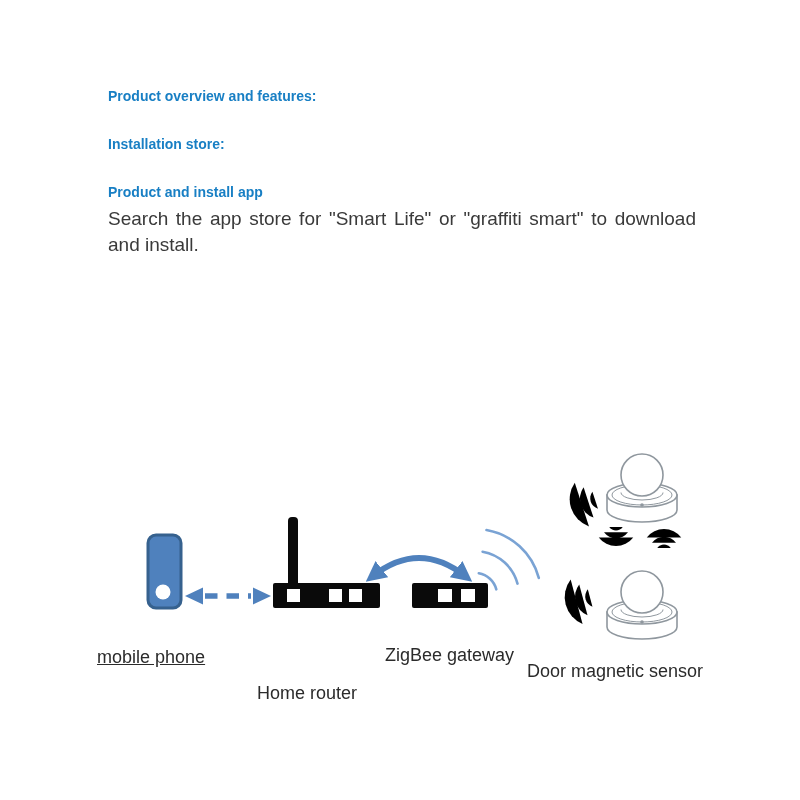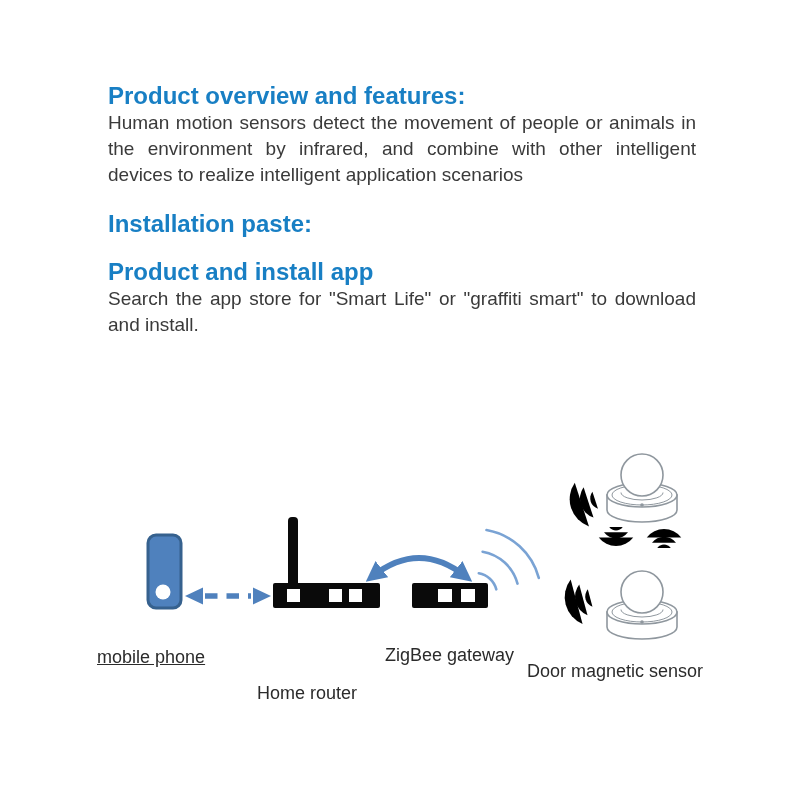--- a/index.html
+++ b/index.html
@@ -11,7 +11,7 @@
   .content { position:absolute; left:108px; top:84px; width:588px; }
   .sec + .sec { margin-top:24px; }
   .heading {
-    margin:0; font-size:24px; line-height:24px; font-weight:bold;
+    margin:0; font-size:14px; line-height:24px; font-weight:bold;
     color:var(--heading-blue,#187fc4);
   }
   .para {

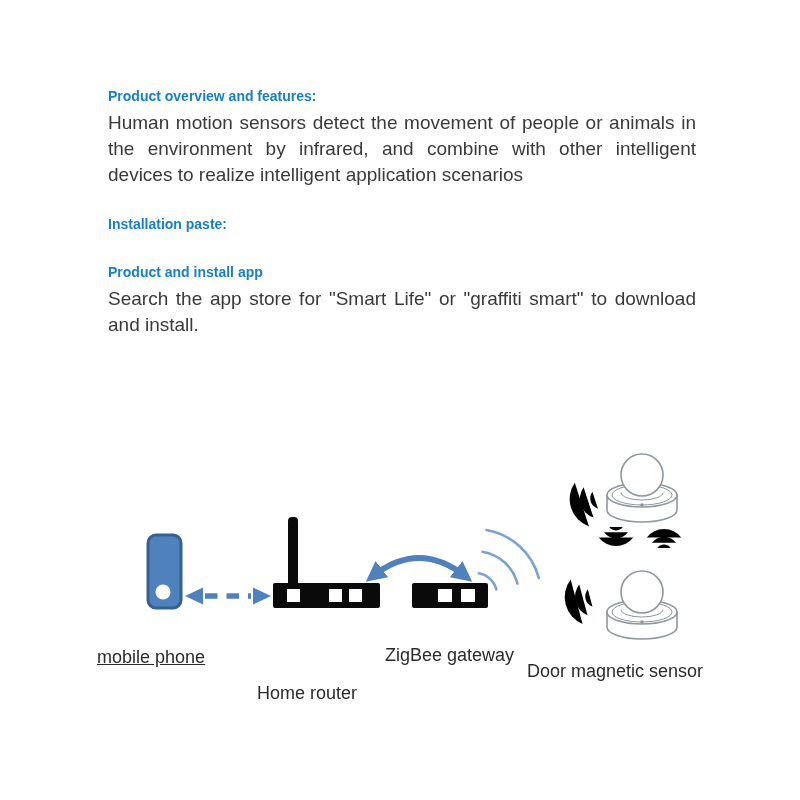--- a/index.html
+++ b/index.html
@@ -48,7 +48,6 @@
 <div class="content">
   <section class="sec">
     <h2 class="heading">Product overview and features:</h2>
-    <p class="para">Human motion sensors detect the movement of people or animals in the environment by infrared, and combine with other intelligent devices to realize intelligent application scenarios</p>
   </section>
   <section class="sec">
     <h2 class="heading">Installation paste:</h2>

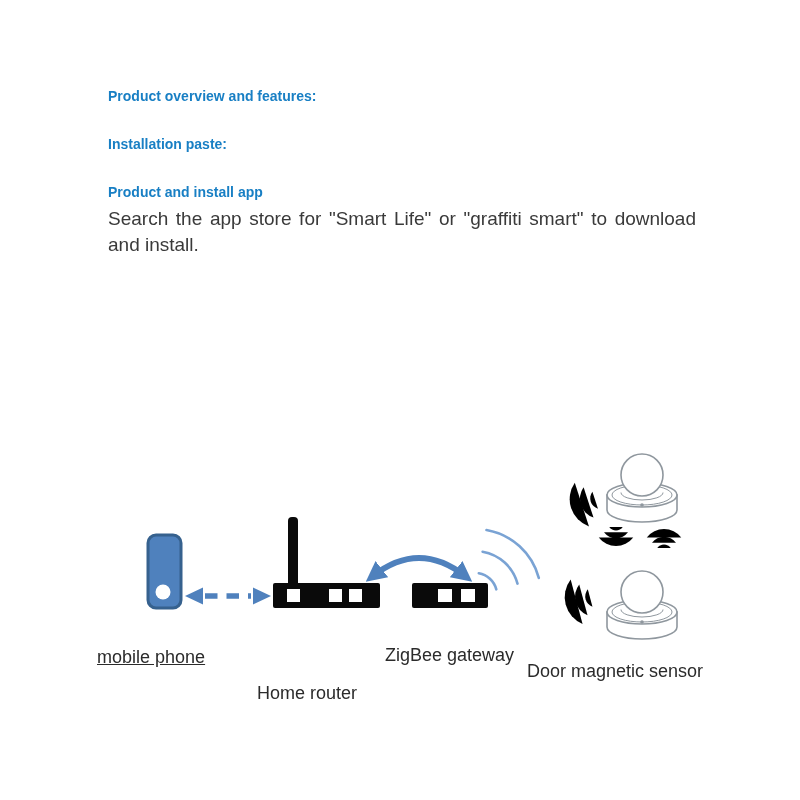--- a/index.html
+++ b/index.html
@@ -50,7 +50,7 @@
     <h2 class="heading">Product overview and features:</h2>
   </section>
   <section class="sec">
-    <h2 class="heading">Installation paste:</h2>
+    <h2 class="heading">Installation store:</h2>
   </section>
   <section class="sec">
     <h2 class="heading">Product and install app</h2>

